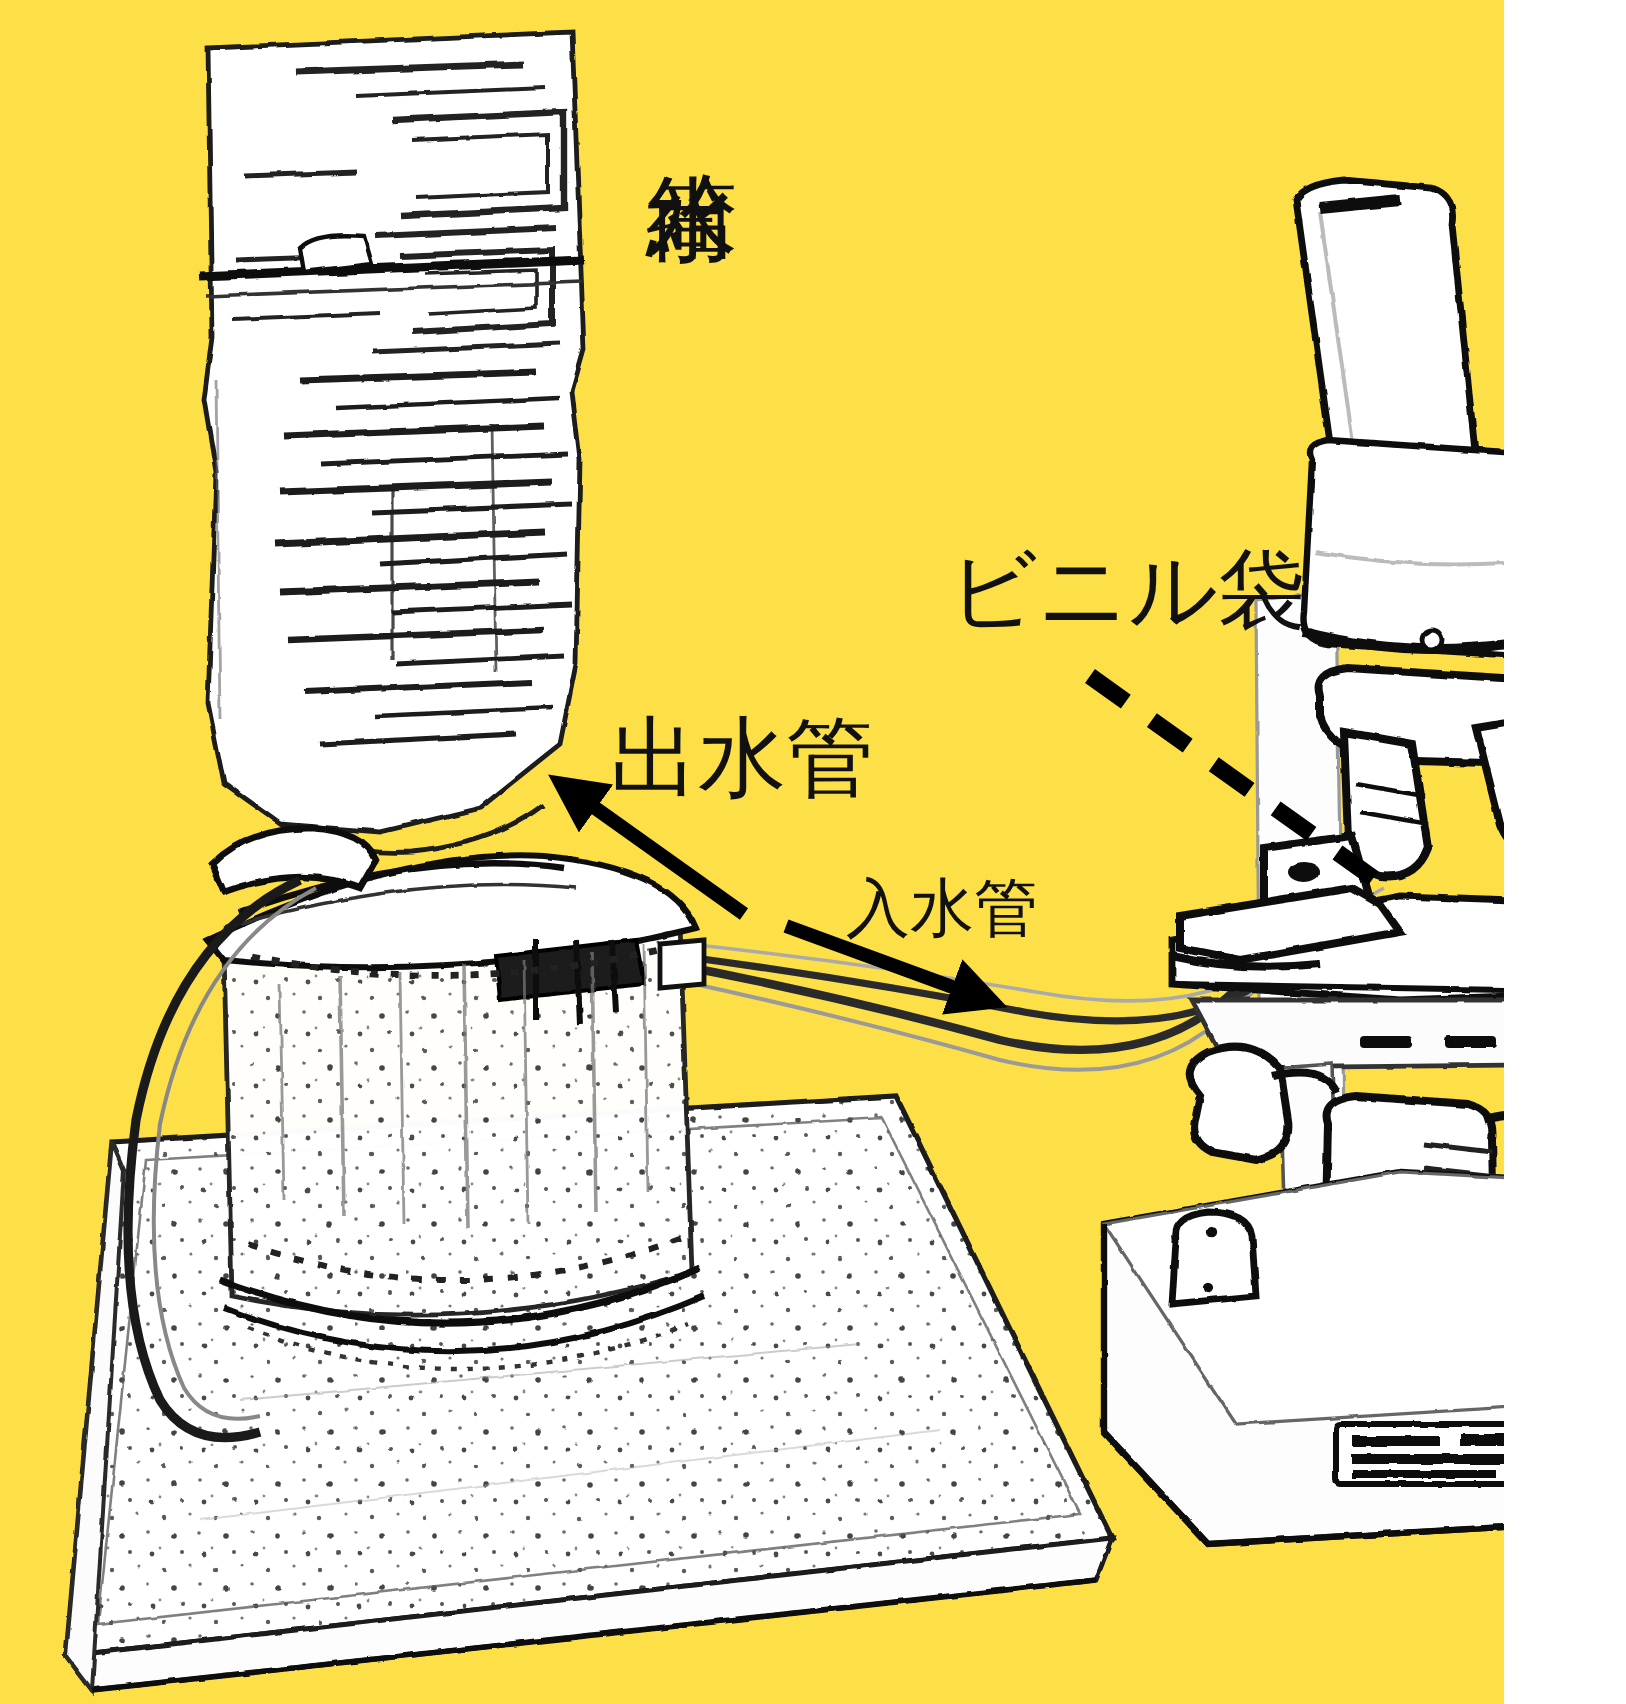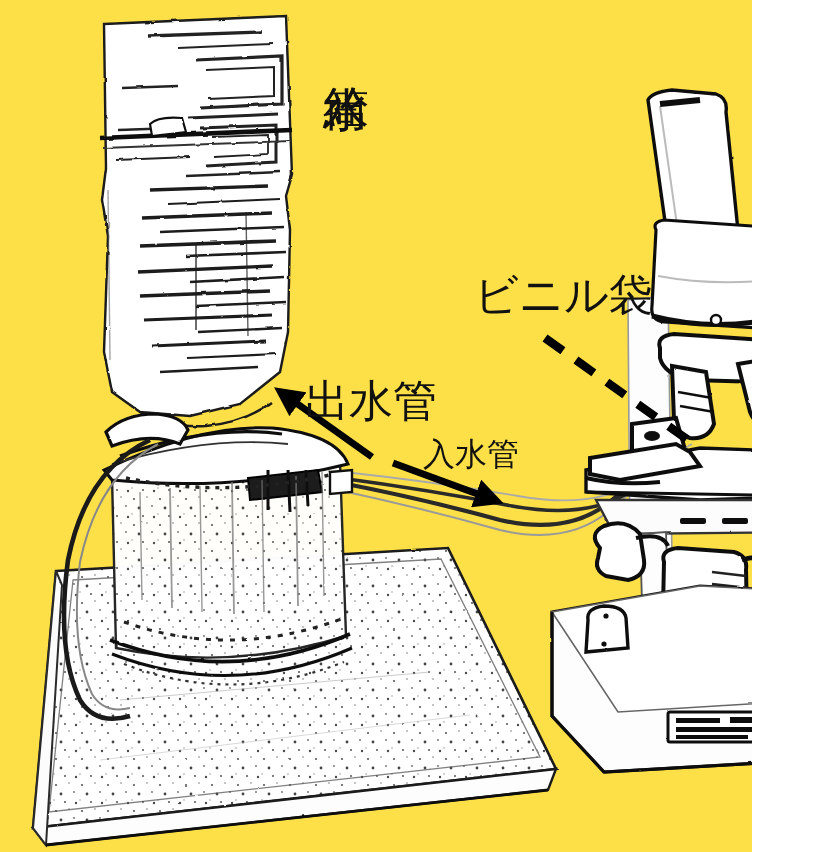--- a/index.html
+++ b/index.html
@@ -39,7 +39,7 @@
   }
   #lbl-kyusuito { left: 322px; top: 50px; font-size: 46px; }
   #lbl-vinyl    { left: 474px; top: 274px; font-size: 44px; }
-  #lbl-shussui  { left: 305px; top: 380px; font-size: 44px; }
+  #lbl-shussui  { left: 305px; top: 358px; font-size: 44px; }
   #lbl-nyuusui  { left: 423px; top: 438px; font-size: 32px; }
 </style>
 </head>

